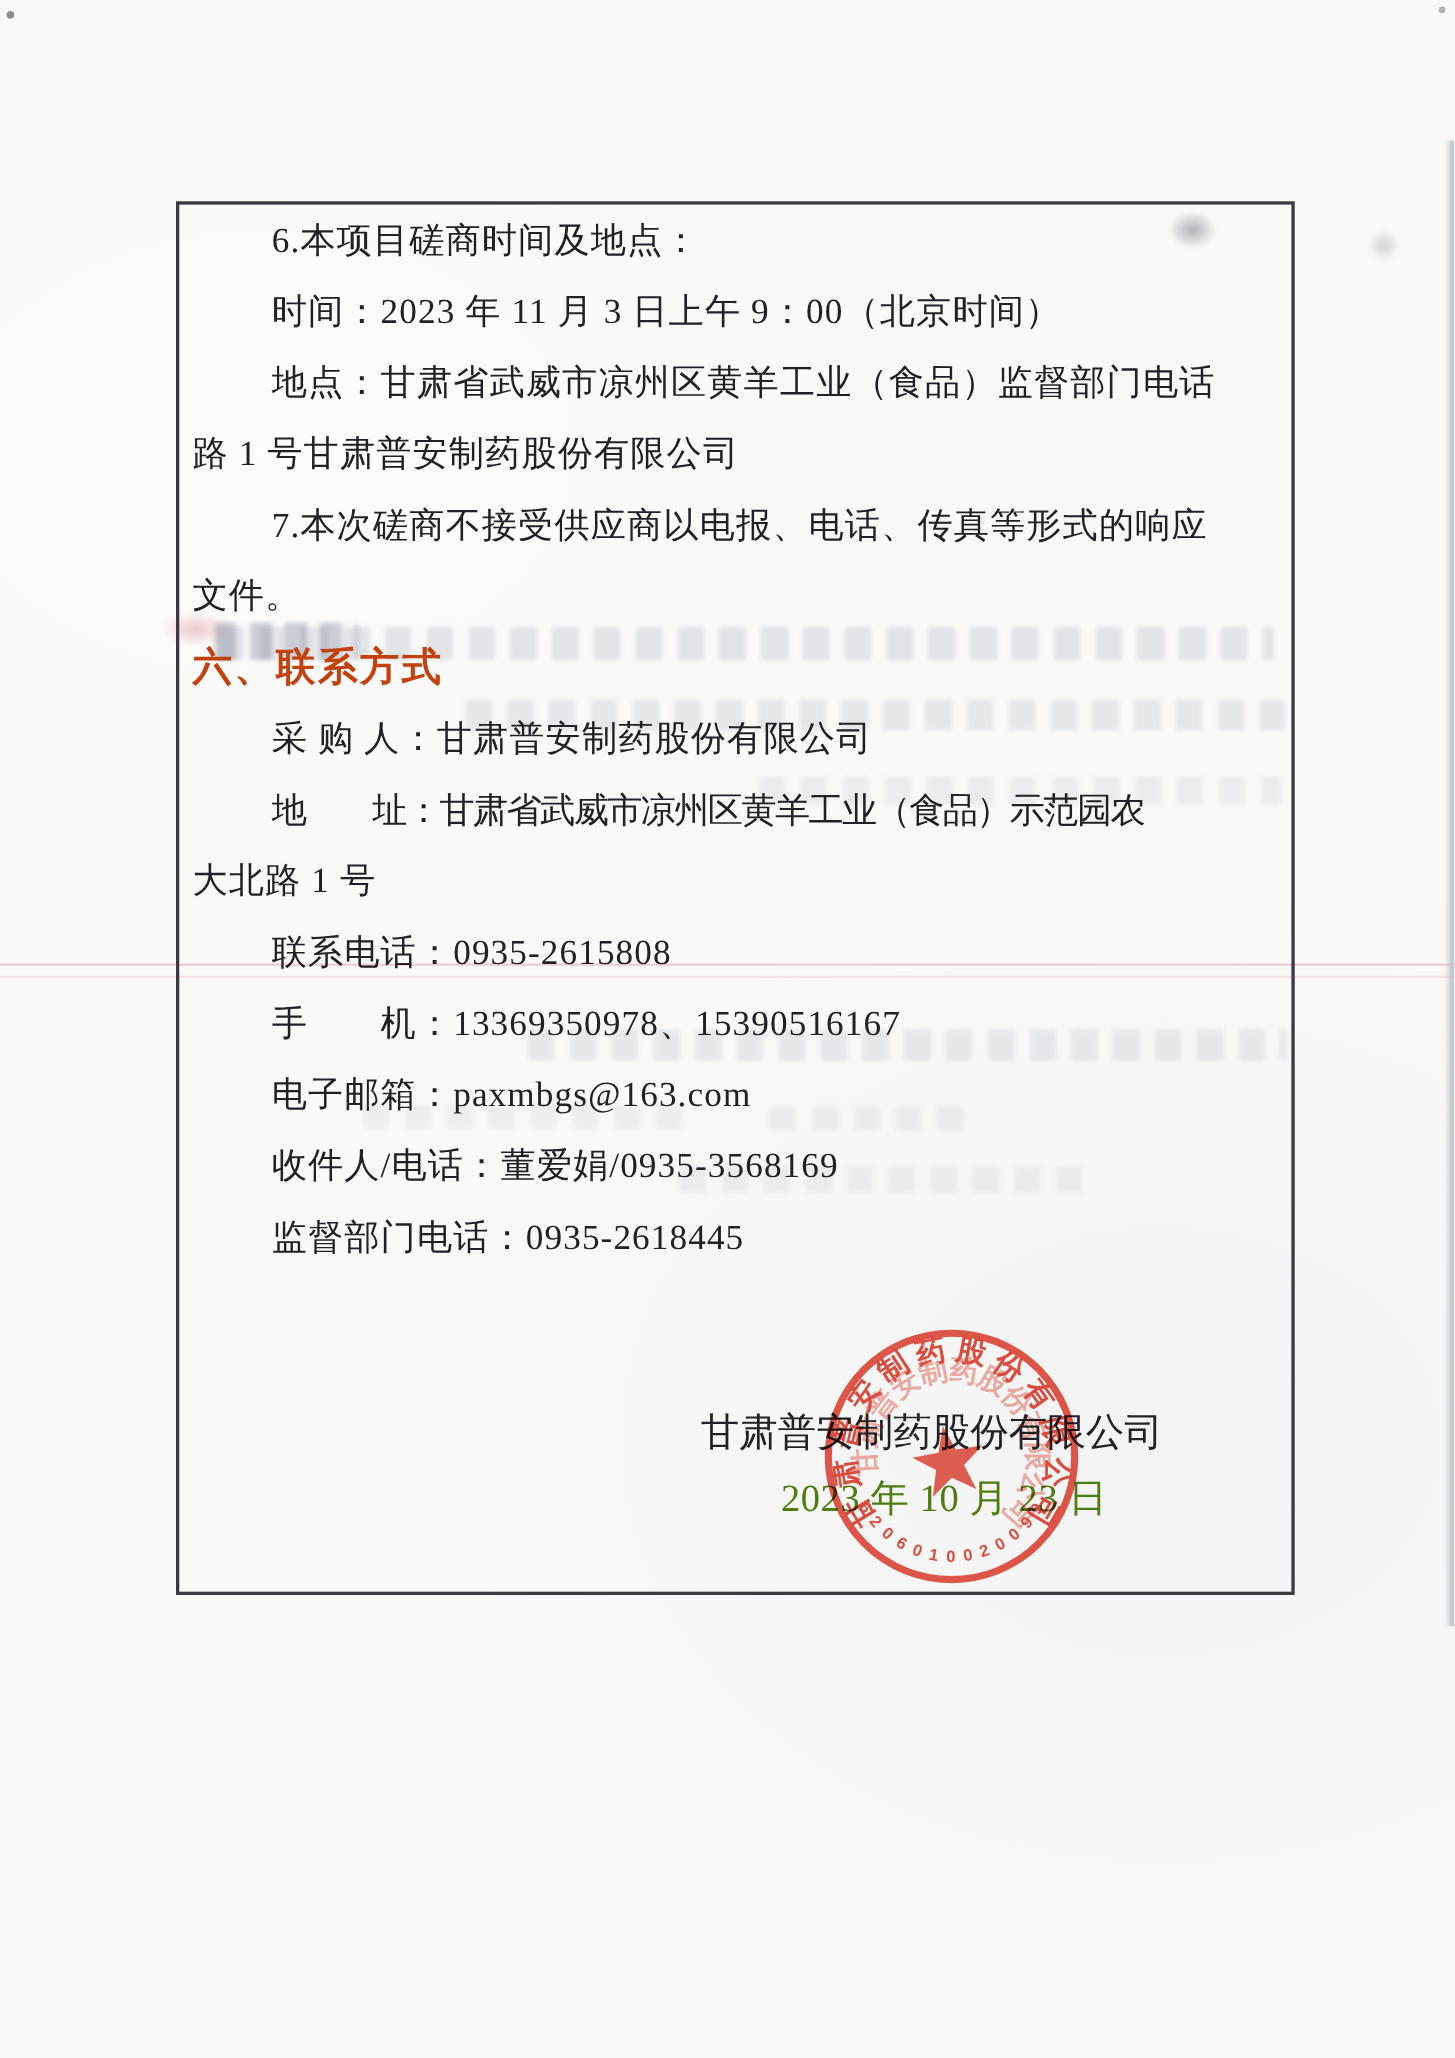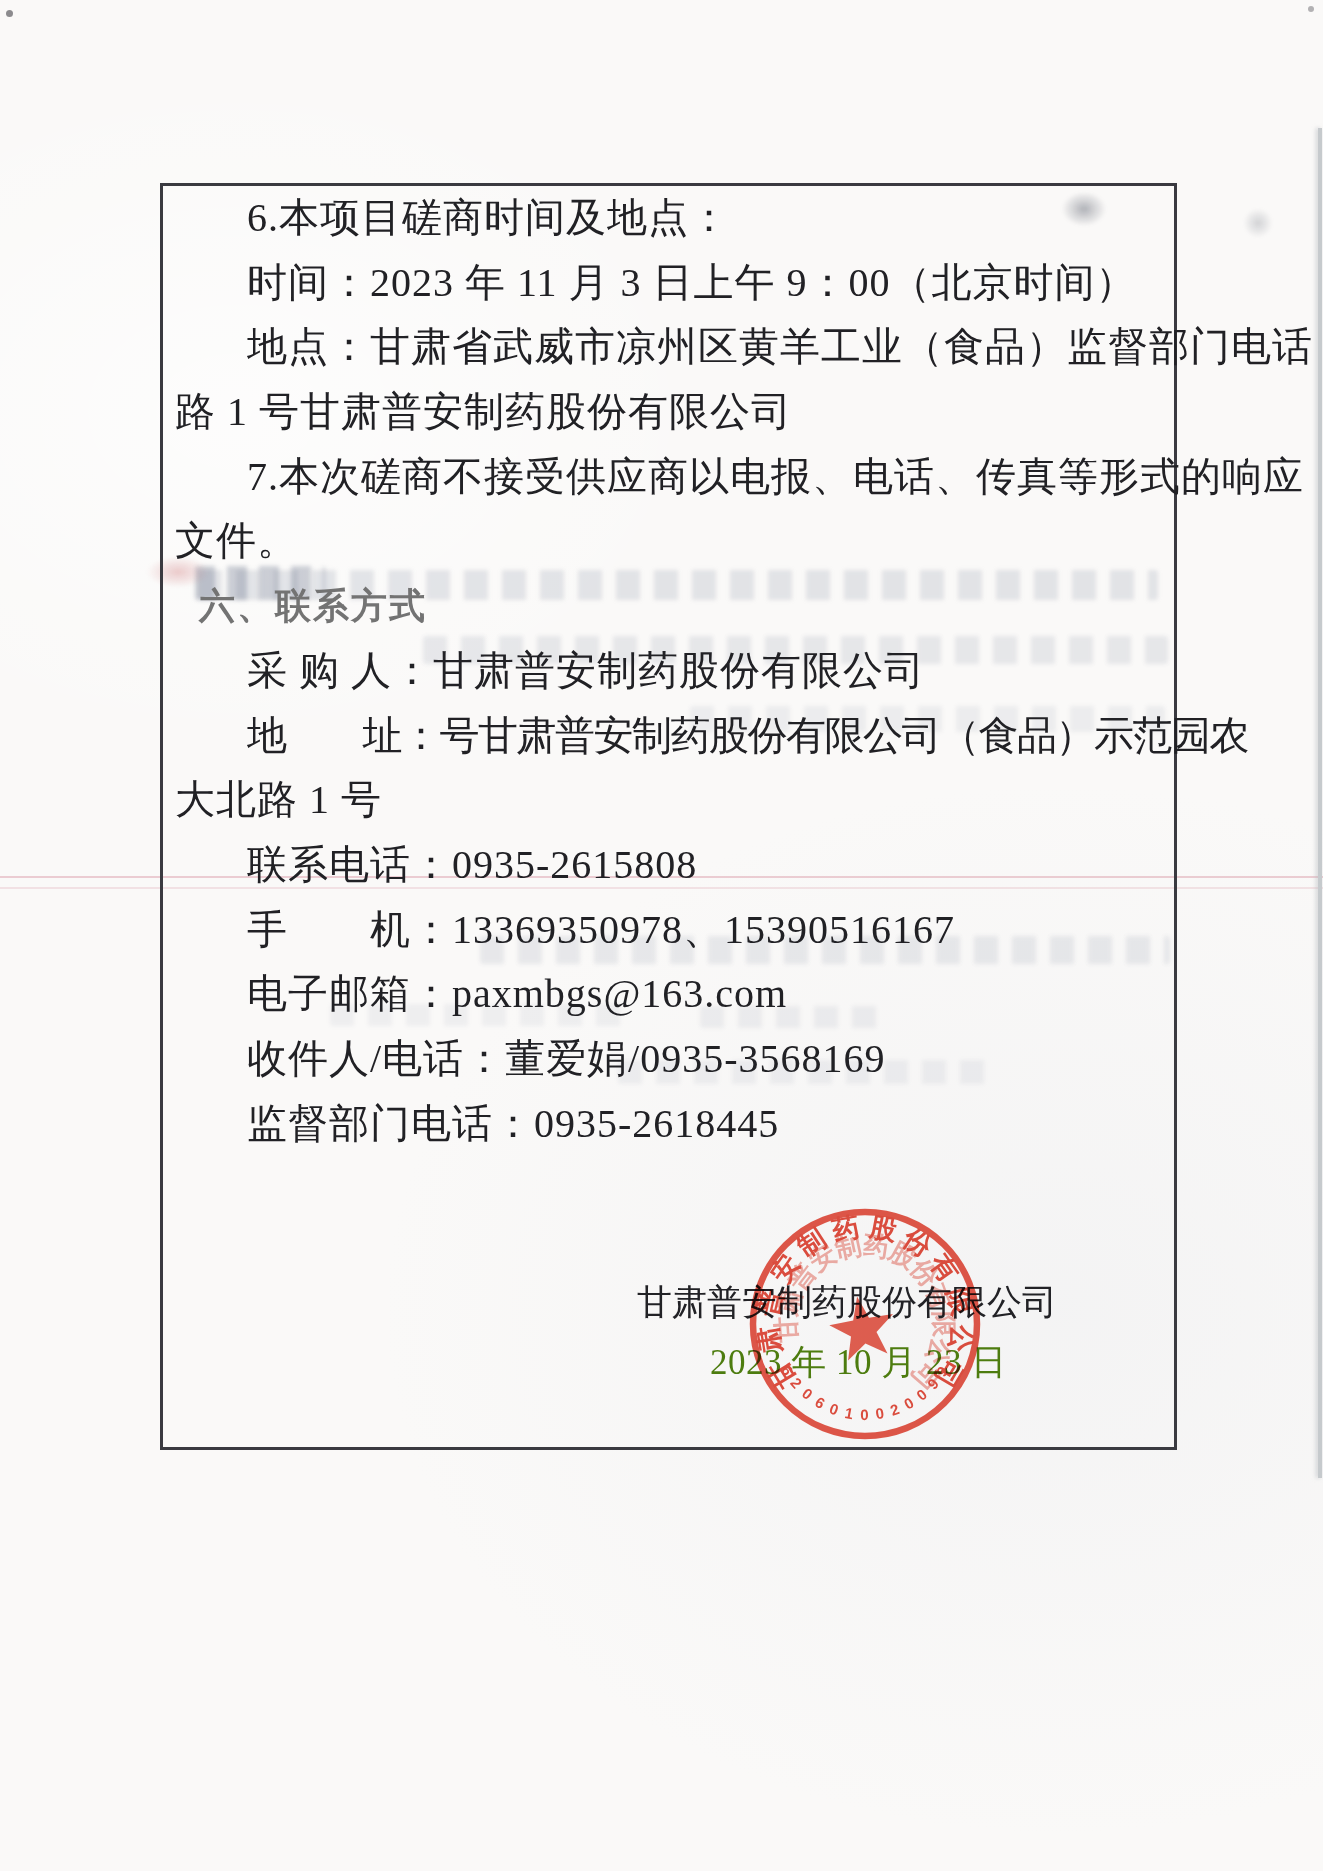--- a/index.html
+++ b/index.html
@@ -25,7 +25,7 @@
   
   .lines{position:absolute;left:175px;top:186px;width:995px;}
   .line{
-    height:64.7px;line-height:64.7px;font-size:40px;letter-spacing:1px;
+    height:64.7px;line-height:64.7px;font-size:32px;letter-spacing:1px;
     white-space:nowrap;color:#212125;
   }
   .indent{padding-left:72px;}

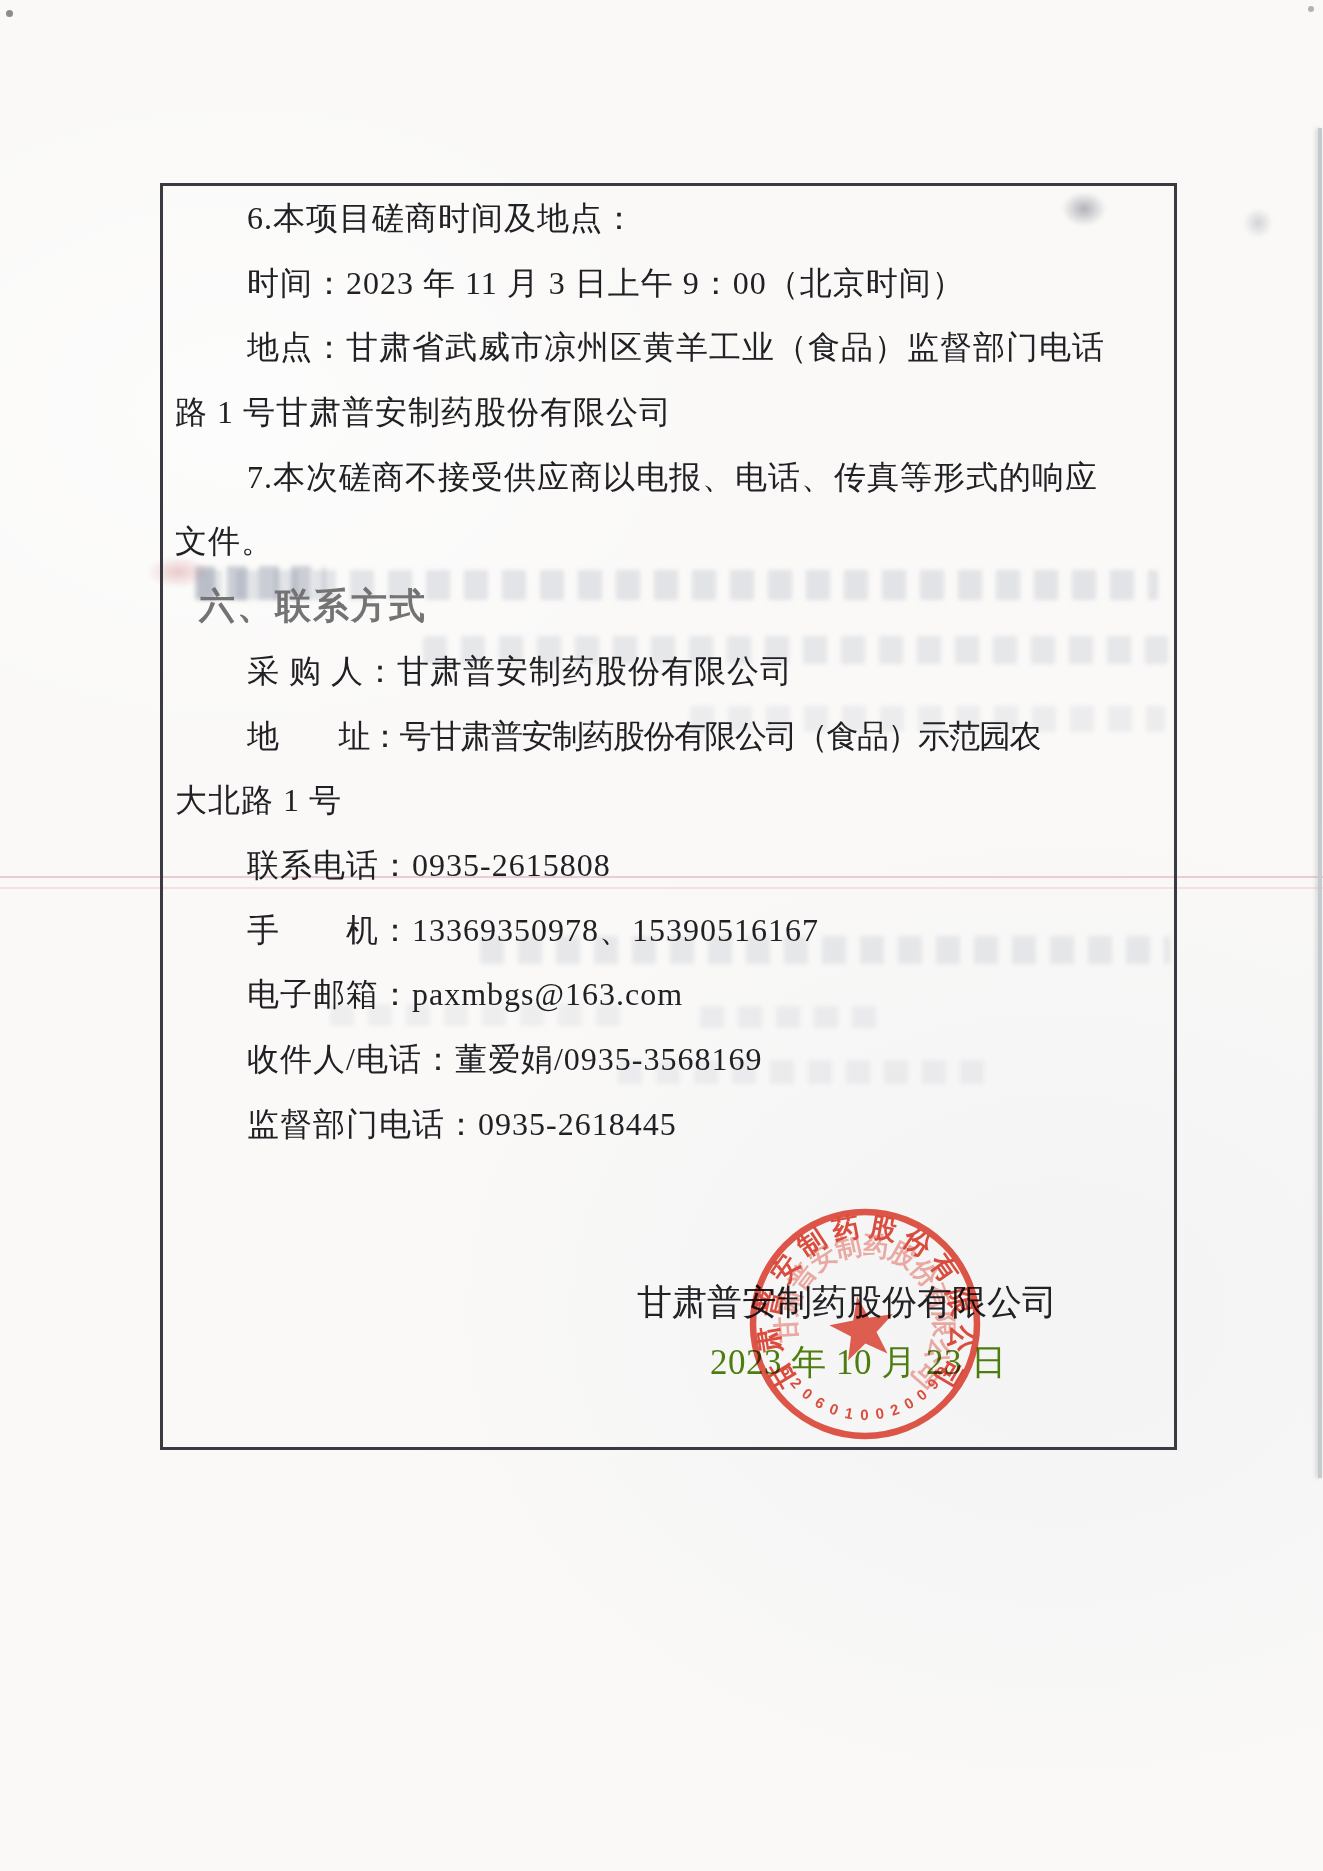--- a/index.html
+++ b/index.html
@@ -32,7 +32,7 @@
   .tight{letter-spacing:-1.5px;}
   .heading{
     font-family:"Liberation Sans","DejaVu Sans",sans-serif;
-    font-weight:700;font-size:36px;letter-spacing:2px;color:#737373;margin-left:24px;
+    font-weight:700;font-size:36px;letter-spacing:2px;color:#c2410c;
   }
   
   .sig-company{

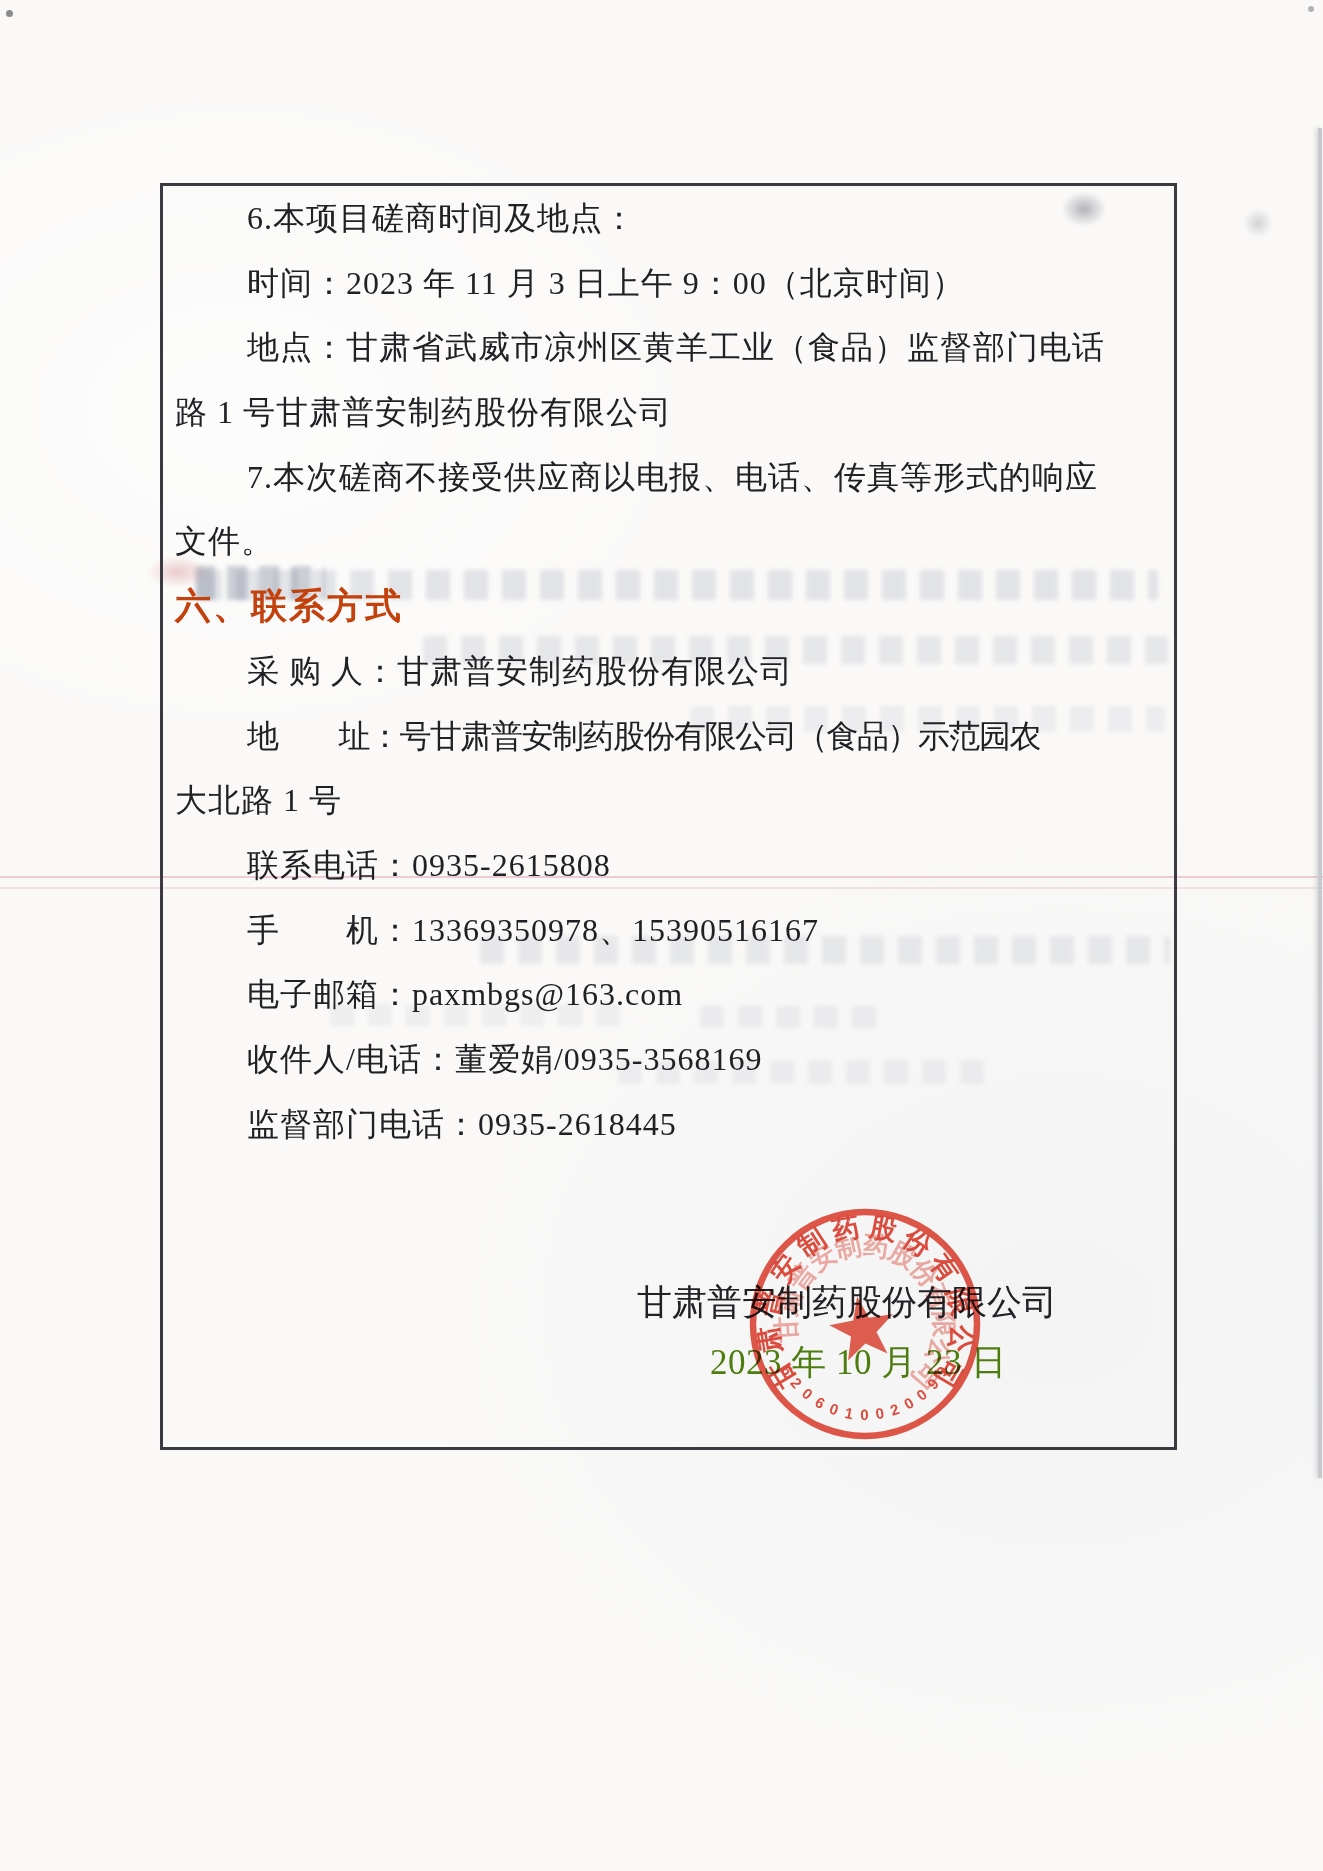--- a/index.html
+++ b/index.html
@@ -114,7 +114,7 @@
   <div class="line">文件。</div>
   <div class="line heading">六、联系方式</div>
   <div class="line indent">采  购  人：甘肃普安制药股份有限公司</div>
-  <div class="line indent tight">地　　址：号甘肃普安制药股份有限公司（食品）示范园农</div>
+  <div class="line indent tight">地　　址：甘肃省武威市凉州区黄羊工业（食品）示范园农</div>
   <div class="line">大北路 1 号</div>
   <div class="line indent">联系电话：0935-2615808</div>
   <div class="line indent">手　　机：13369350978、15390516167</div>

